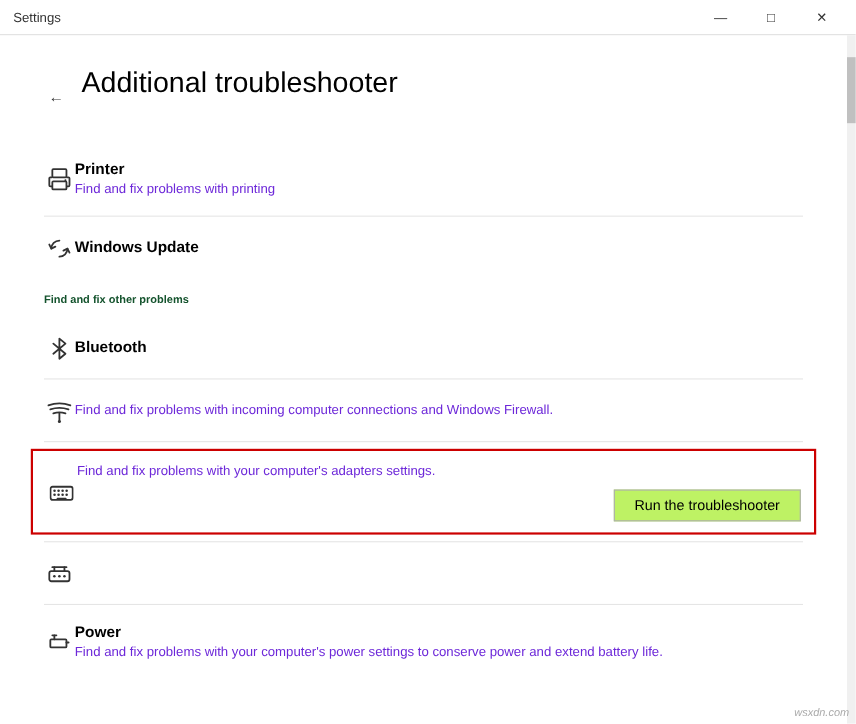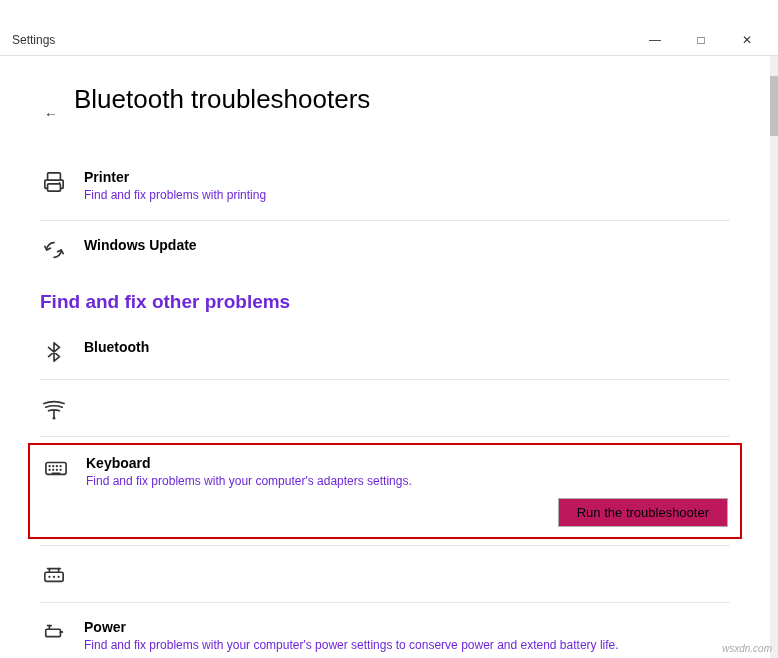--- a/index.html
+++ b/index.html
@@ -23,7 +23,6 @@
       padding: 0 8px 0 12px;
       background: #fff;
       border-bottom: 1px solid #e0e0e0;
-      margin-top: 24px;
     }
     .title-bar-left {
       display: flex;

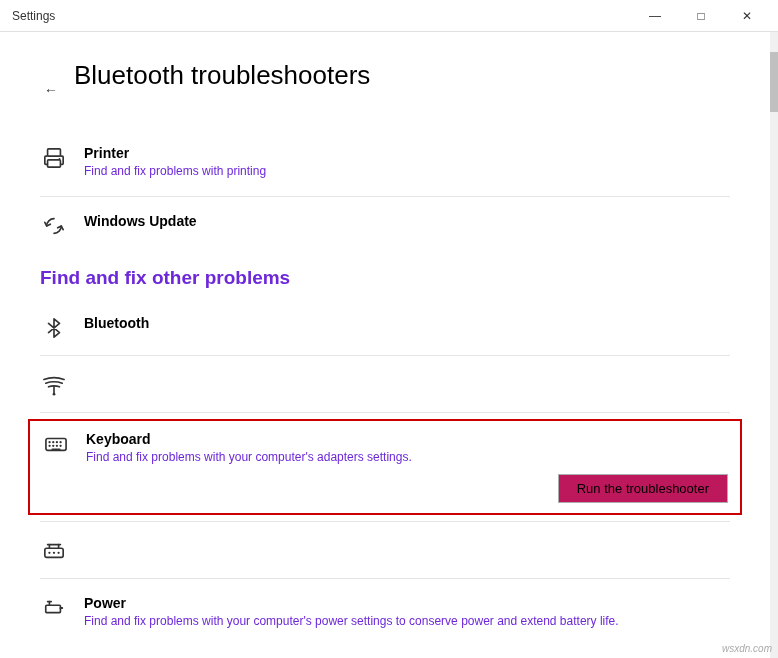--- a/index.html
+++ b/index.html
@@ -201,7 +201,7 @@
 
     <div style="display:flex; align-items:center; gap:12px; margin-bottom:20px;">
       <span class="back-arrow">←</span>
-      <span class="page-title">Bluetooth troubleshooters</span>
+      <span class="page-title">Additional troubleshooter</span>
     </div>
 
     <div class="ts-item">

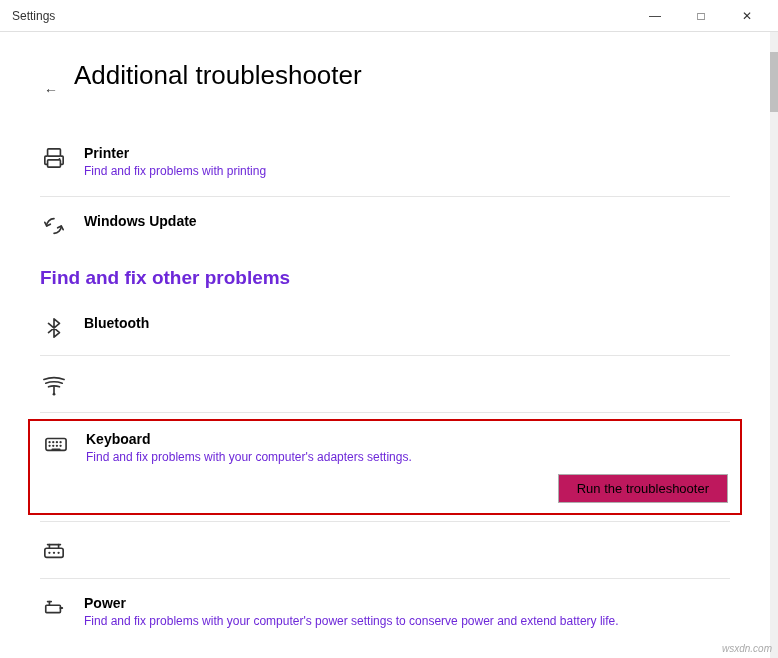--- a/index.html
+++ b/index.html
@@ -100,9 +100,8 @@
     
     .ts-item {
       display: flex;
-      align-items: flex-start;
+      align-items: center;
       padding: 10px 0;
-      gap: 16px;
       cursor: default;
     }
 

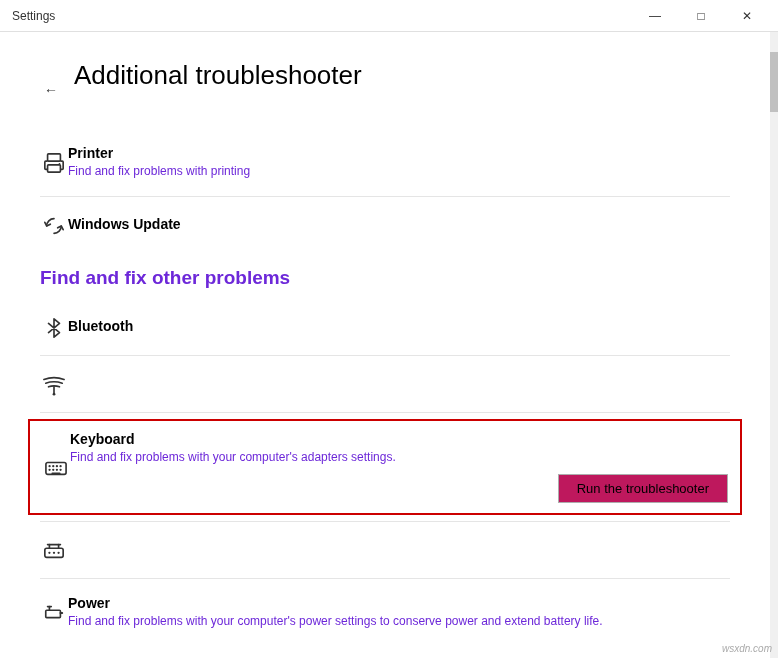--- a/index.html
+++ b/index.html
@@ -91,9 +91,9 @@
     }
 
     .section-header {
-      font-size: 19px;
+      font-size: 10px;
       font-weight: 600;
-      color: #6d28d9;
+      color: #14532d;
       margin-bottom: 16px;
     }
 

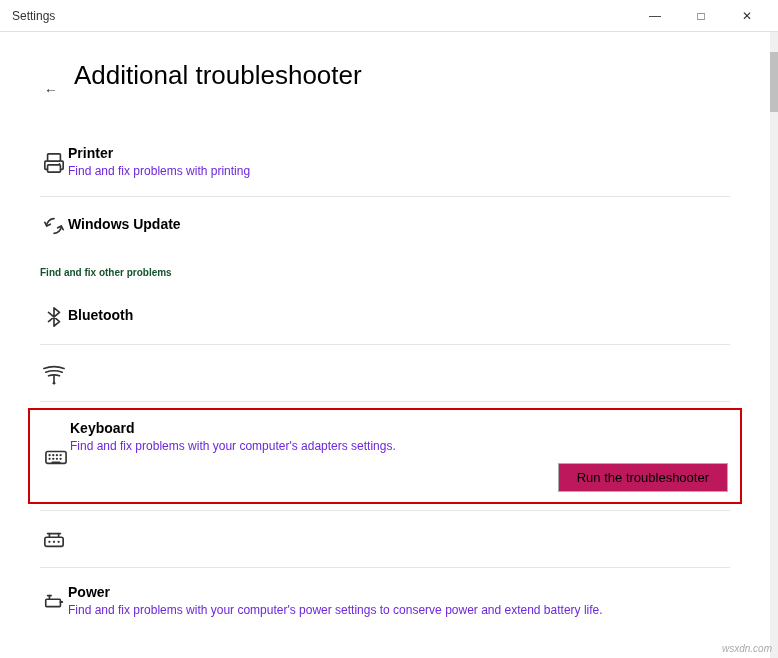--- a/index.html
+++ b/index.html
@@ -263,6 +263,7 @@
         </svg>
       </div>
       <div class="text-block">
+        <div class="item-desc">Find and fix problems with incoming computer connections and Windows Firewall.</div>
       </div>
     </div>
 

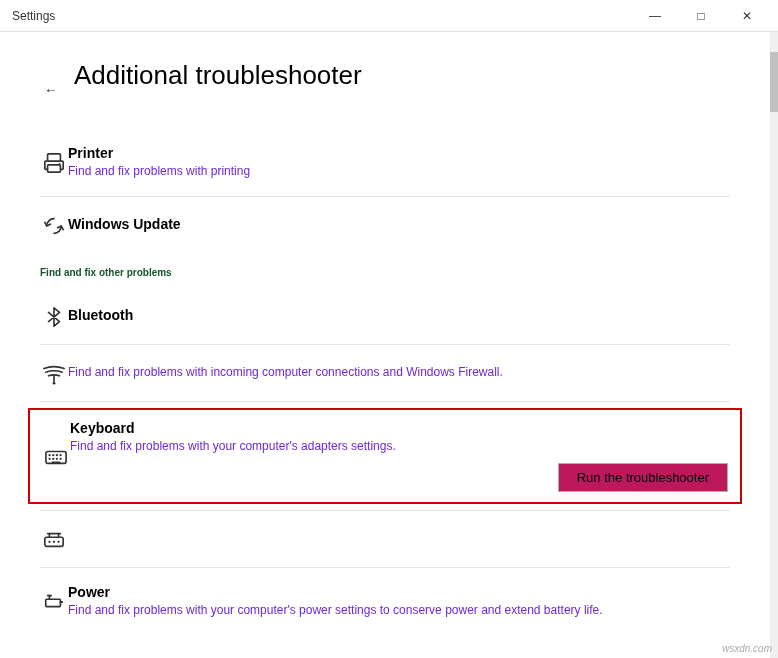--- a/index.html
+++ b/index.html
@@ -285,7 +285,6 @@
         </svg>
       </div>
       <div class="text-block">
-        <div class="item-title">Keyboard</div>
         <div class="item-desc">Find and fix problems with your computer's adapters settings.</div>
         <div class="run-btn-row">
           <button class="run-btn">Run the troubleshooter</button>

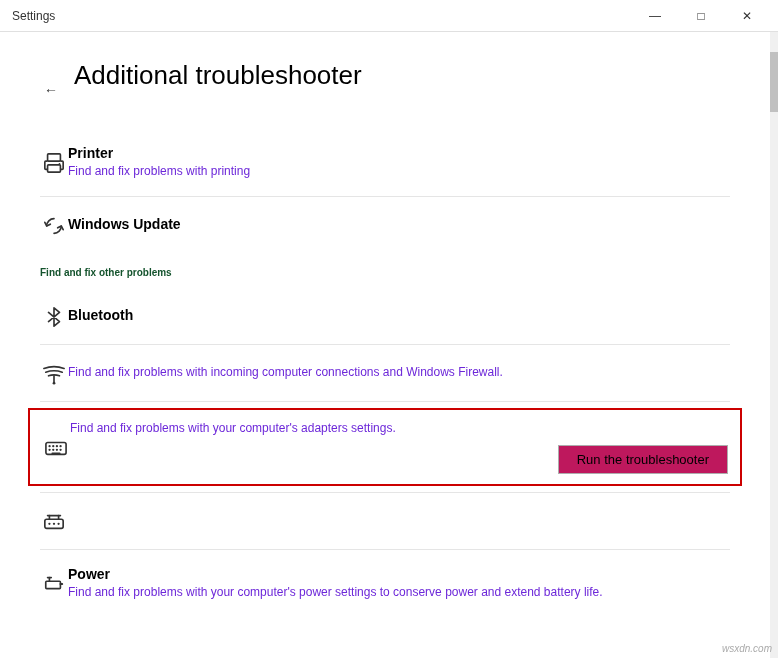--- a/index.html
+++ b/index.html
@@ -148,7 +148,7 @@
     .run-btn {
       padding: 6px 18px;
       font-size: 13px;
-      background: #be185d;
+      background: #bef264;
       border: 1px solid #adadad;
       cursor: pointer;
       color: #000;

